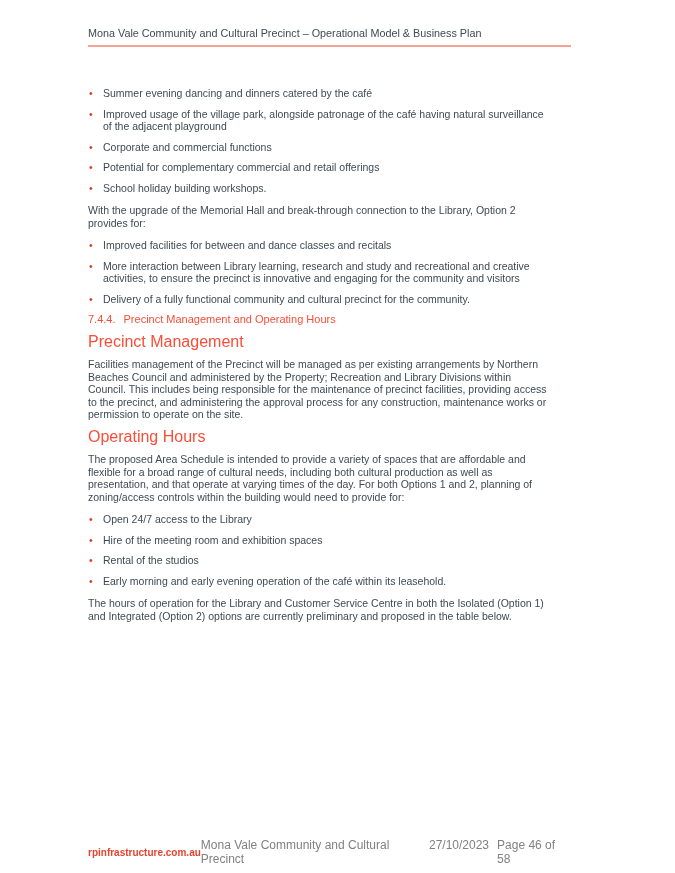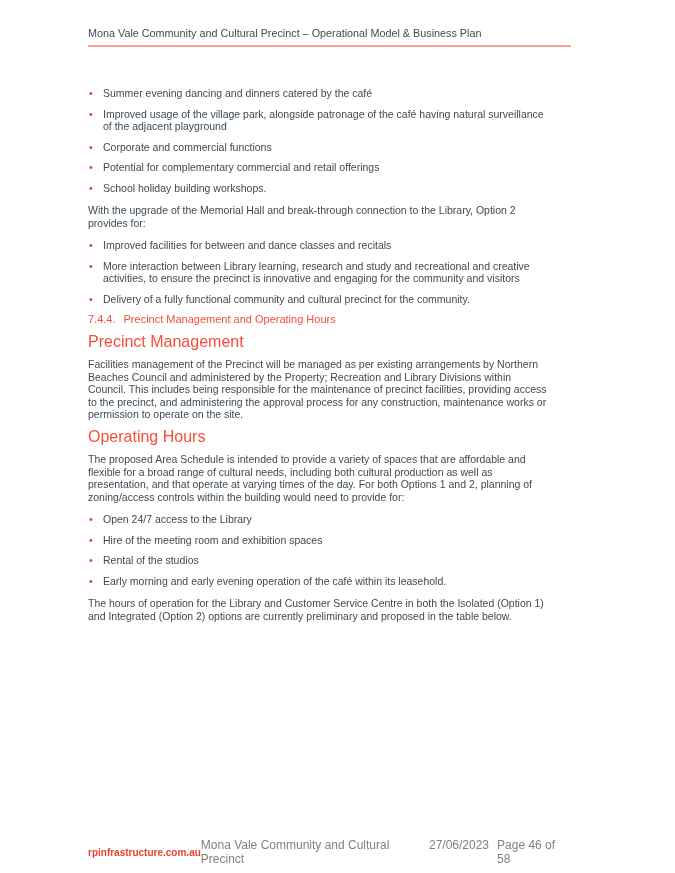--- a/index.html
+++ b/index.html
@@ -139,7 +139,7 @@
     <a href="#" class="footer-site">rpinfrastructure.com.au</a>
     <div class="footer-right">
       <span>Mona Vale Community and Cultural Precinct</span>
-      <span>27/06/2023</span>
+      <span>27/10/2023</span>
       <span>Page 46 of 58</span>
     </div>
   </div>

